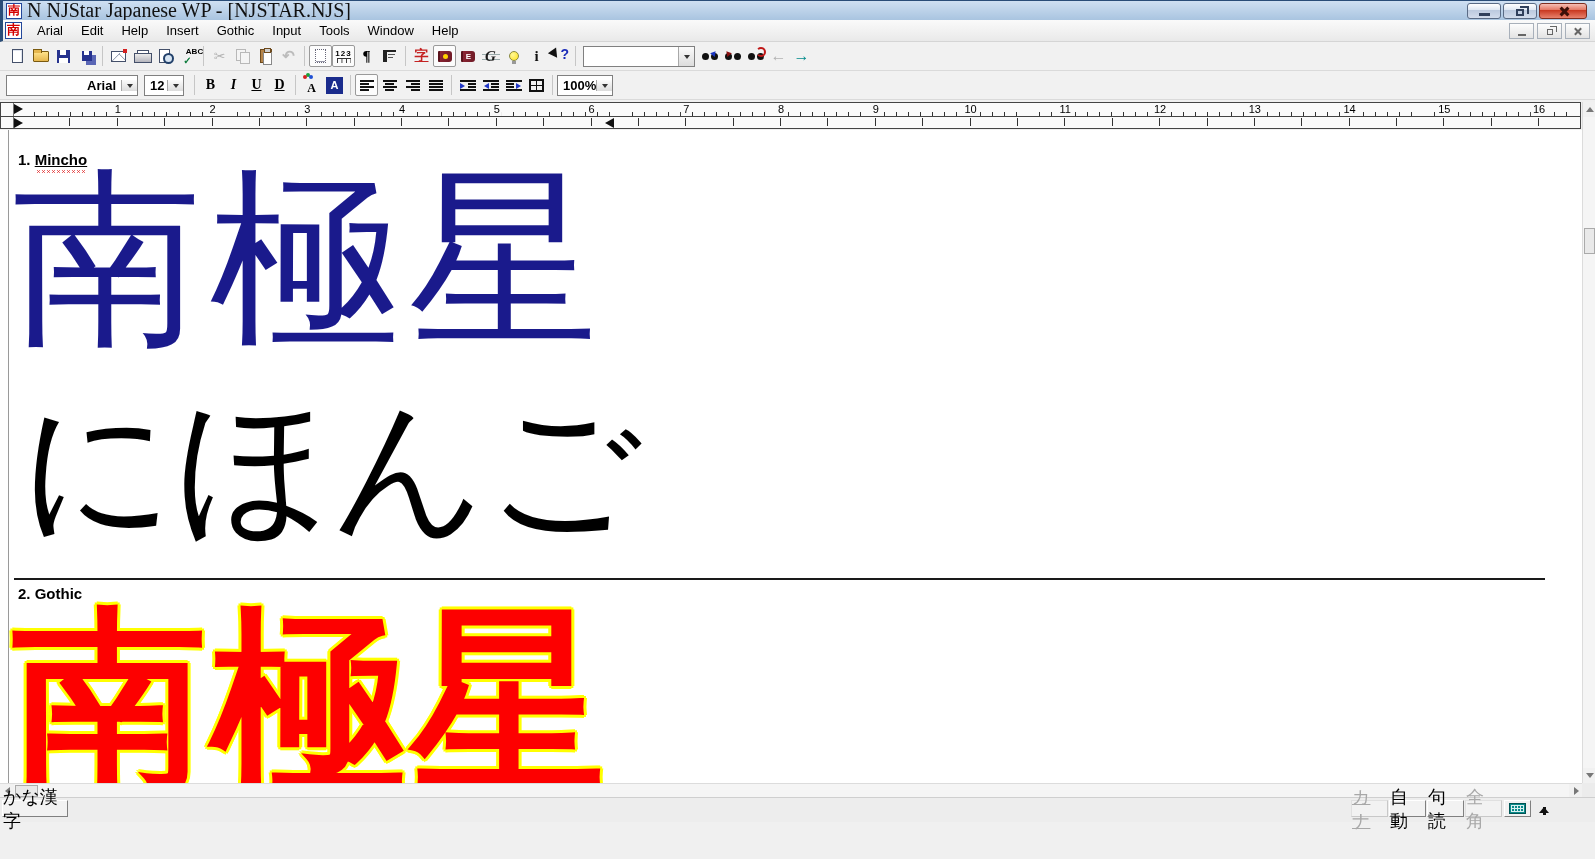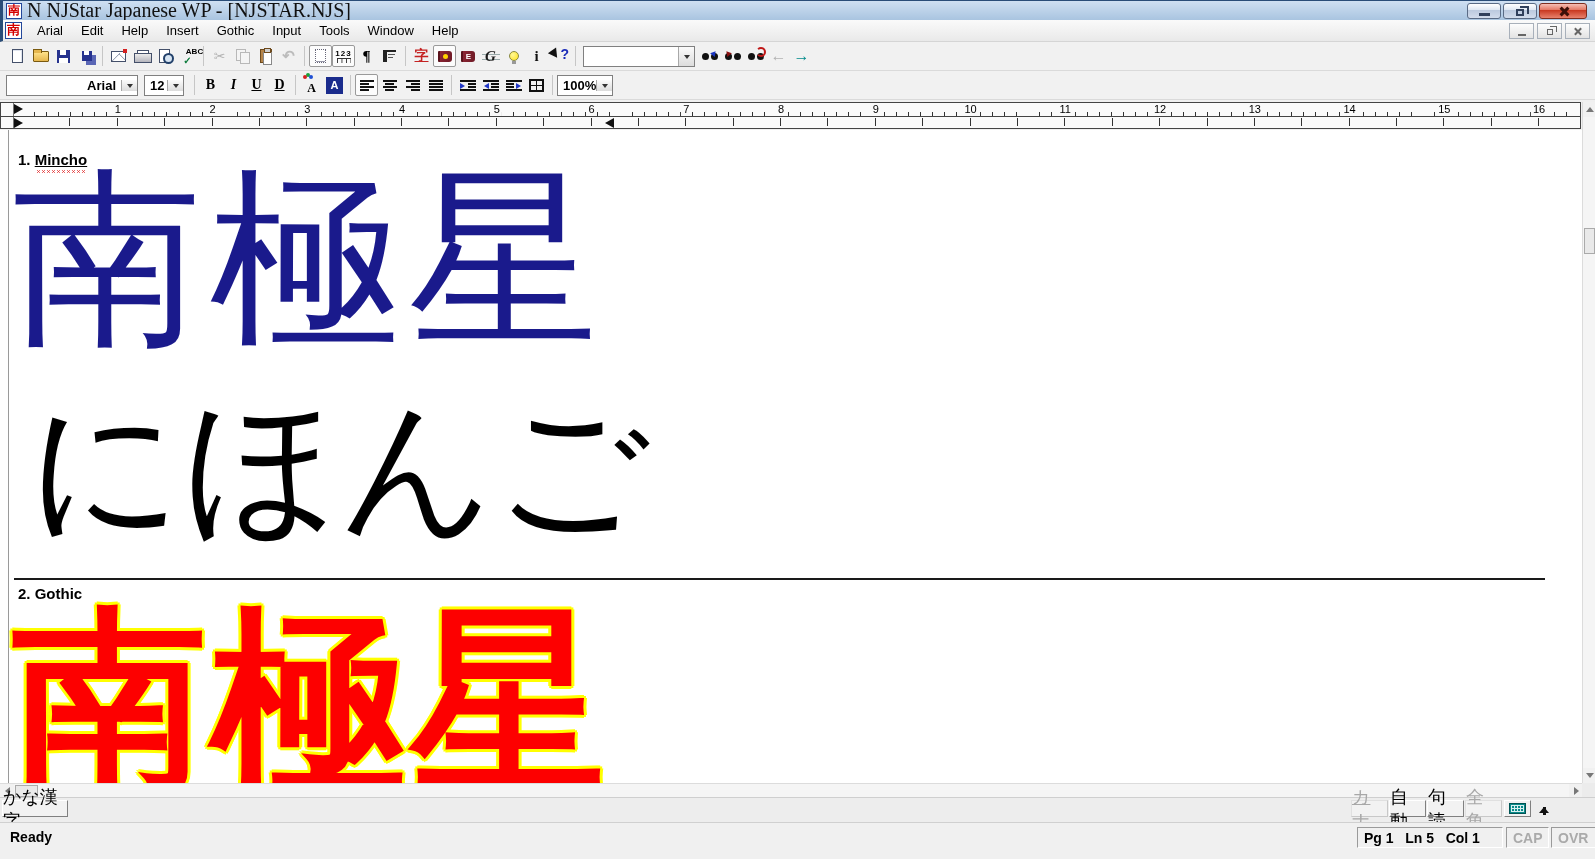--- a/index.html
+++ b/index.html
@@ -192,7 +192,7 @@
                 linear-gradient(45deg,transparent 55%,#e02020 58%,transparent 72%) 0 0/5px 3px; }
   .mincho-big { position:absolute; left:12px; top:30px; font-family:"DejaVu Serif","Liberation Serif",serif;
      font-size:190px; line-height:200px; letter-spacing:8px; white-space:nowrap; }
-  .kana-big { position:absolute; left:28px; top:243px; font-family:"DejaVu Serif","Liberation Serif",serif;
+  .kana-big { position:absolute; left:20px; top:243px; font-family:"DejaVu Serif","Liberation Serif",serif;
      font-size:152px; line-height:190px; color:#000; white-space:nowrap; }
   .hr { position:absolute; left:14px; top:448px; width:1531px; height:2px; background:#1a1a1a; }
   .h2 { position:absolute; left:18px; top:455px; font-size:15px; font-weight:bold; color:#000; }

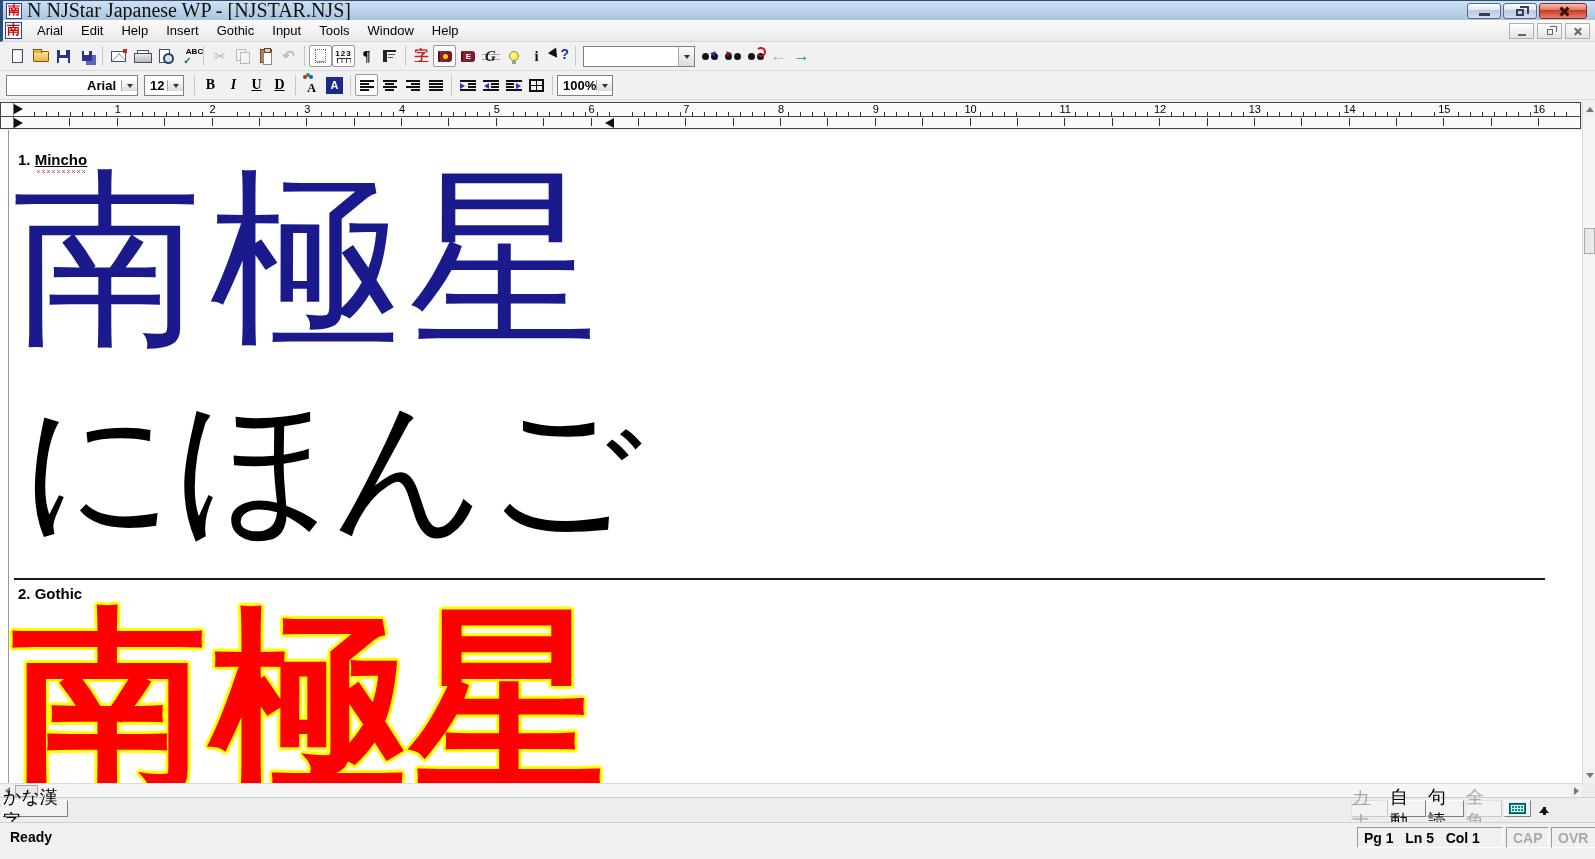--- a/index.html
+++ b/index.html
@@ -487,12 +487,6 @@
       </span>
   </div>
 
-  <div class="statusbar">
-    <span class="st-msg">Ready</span>
-    <span class="st-panel st-pos">Pg 1   Ln 5   Col 1</span>
-    <span class="st-panel st-cap">CAP</span>
-    <span class="st-panel st-ovr">OVR</span>
-  </div>
 
 </div>
 

